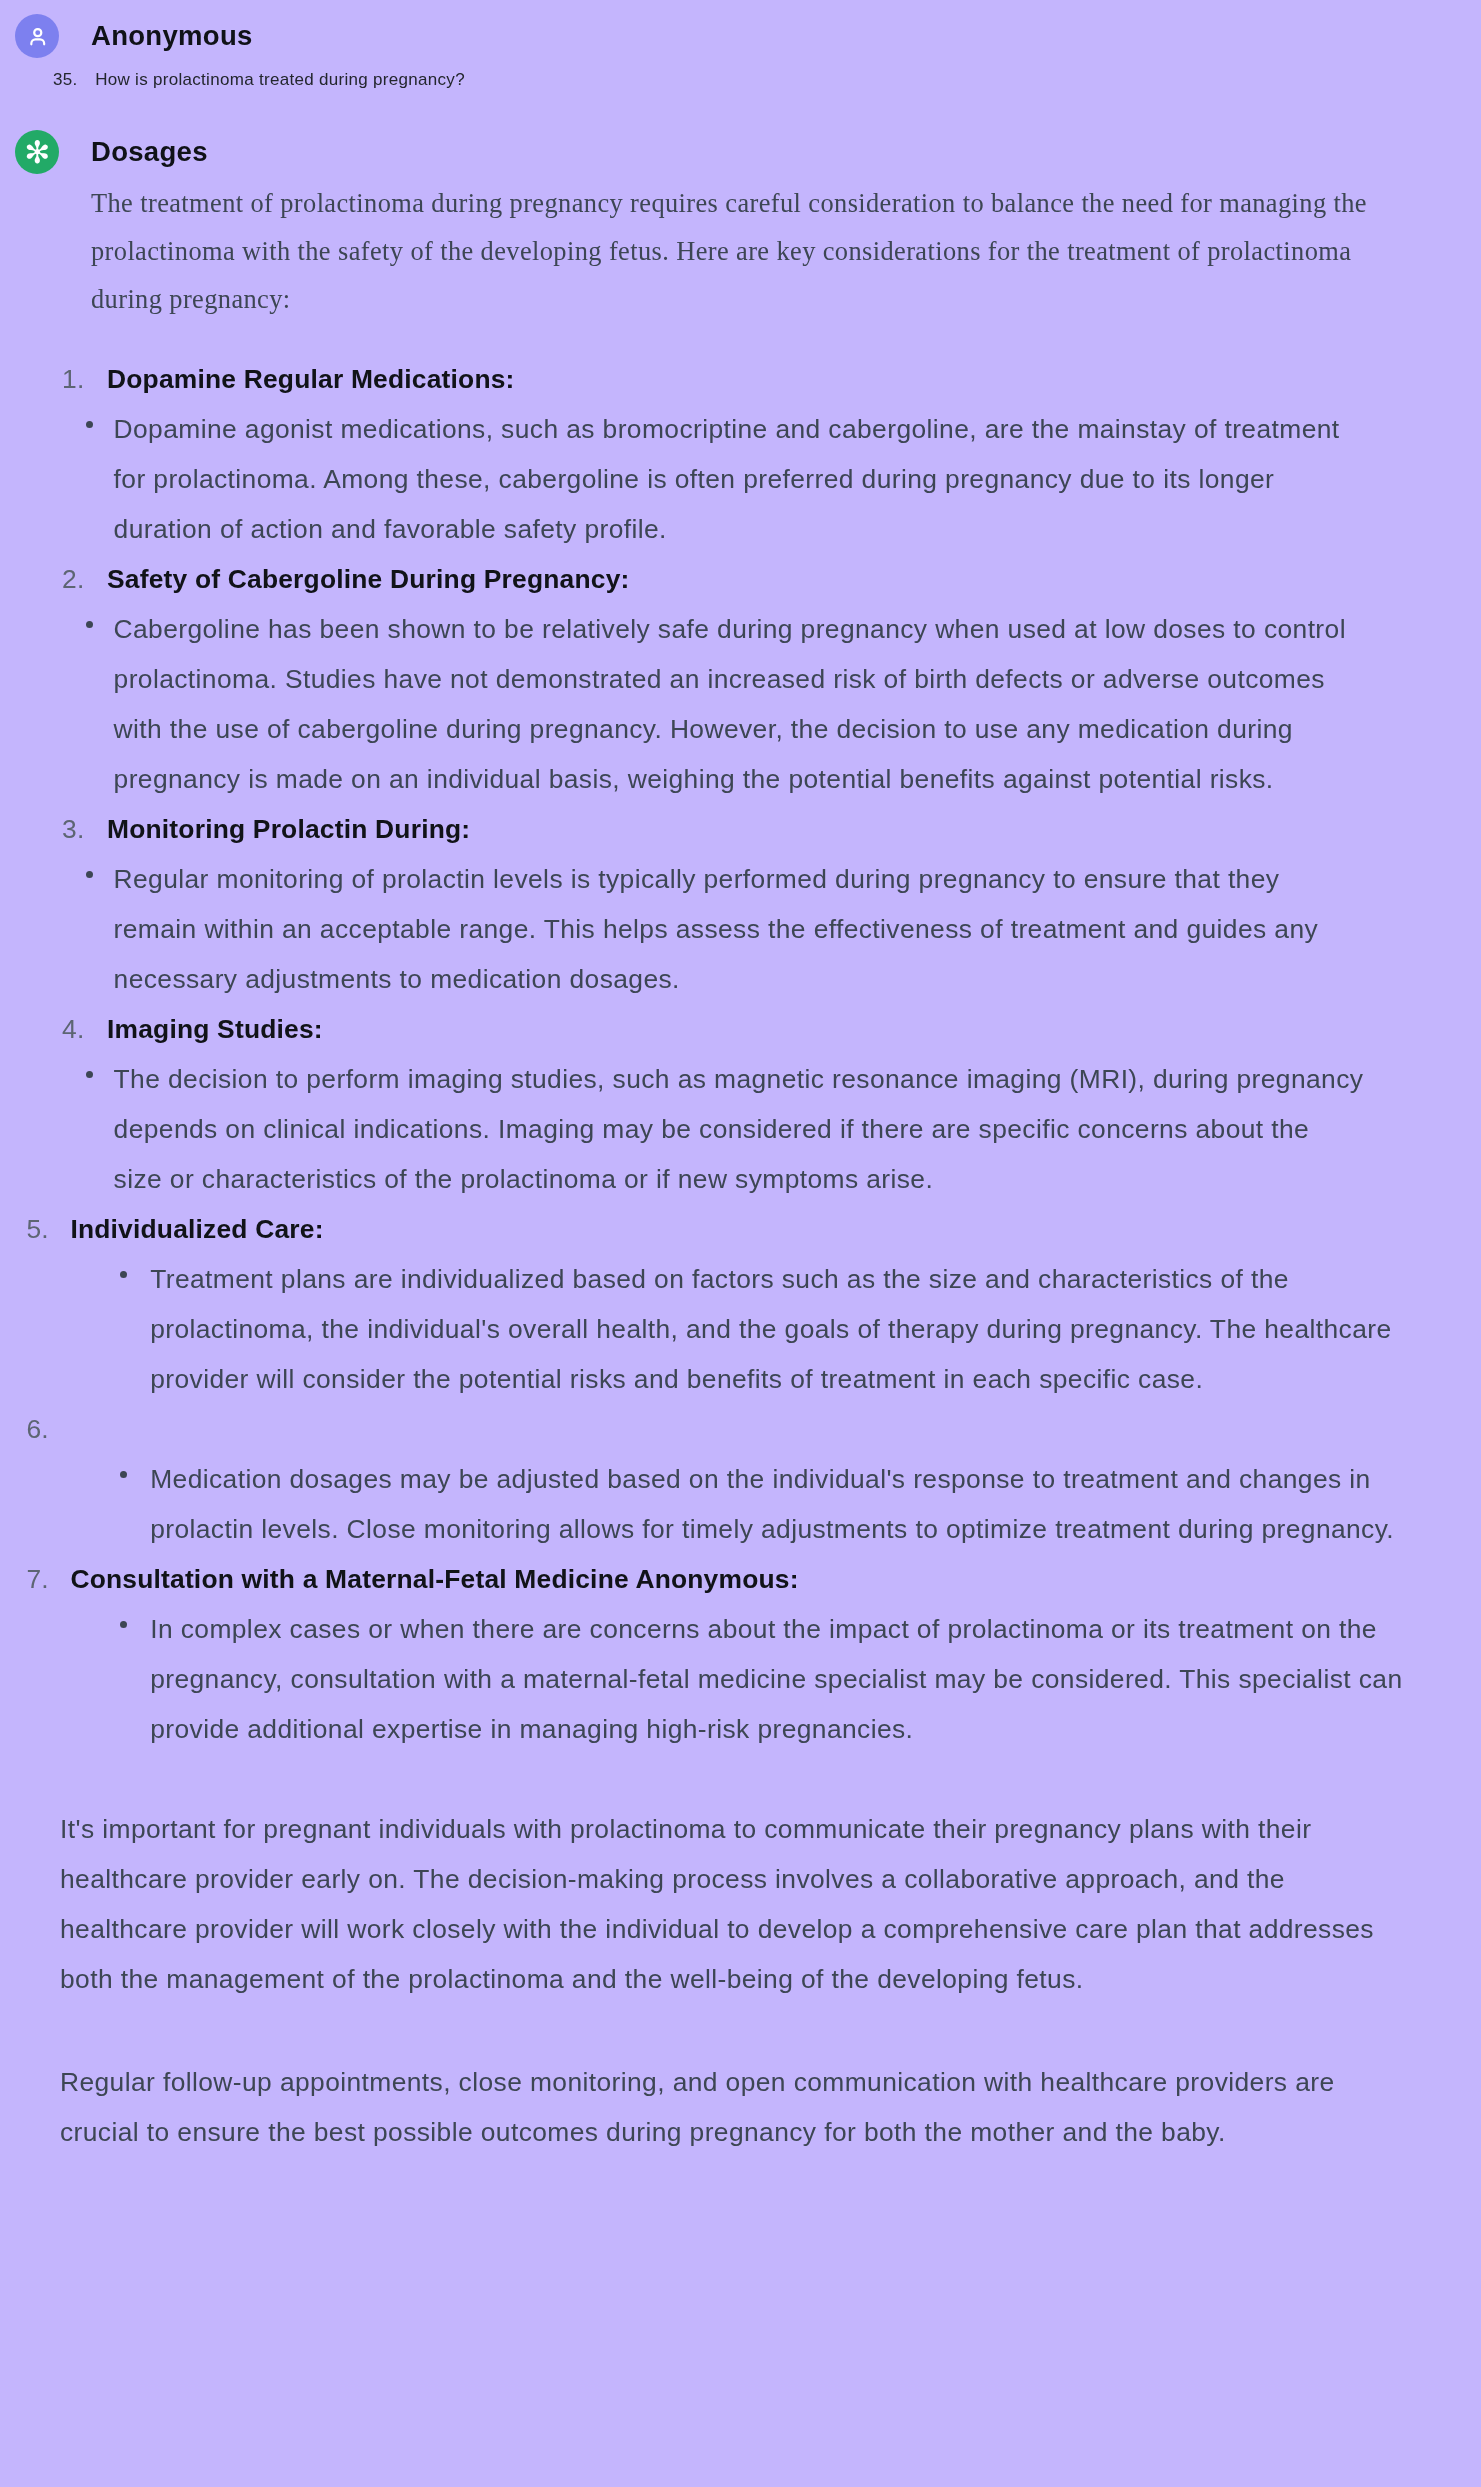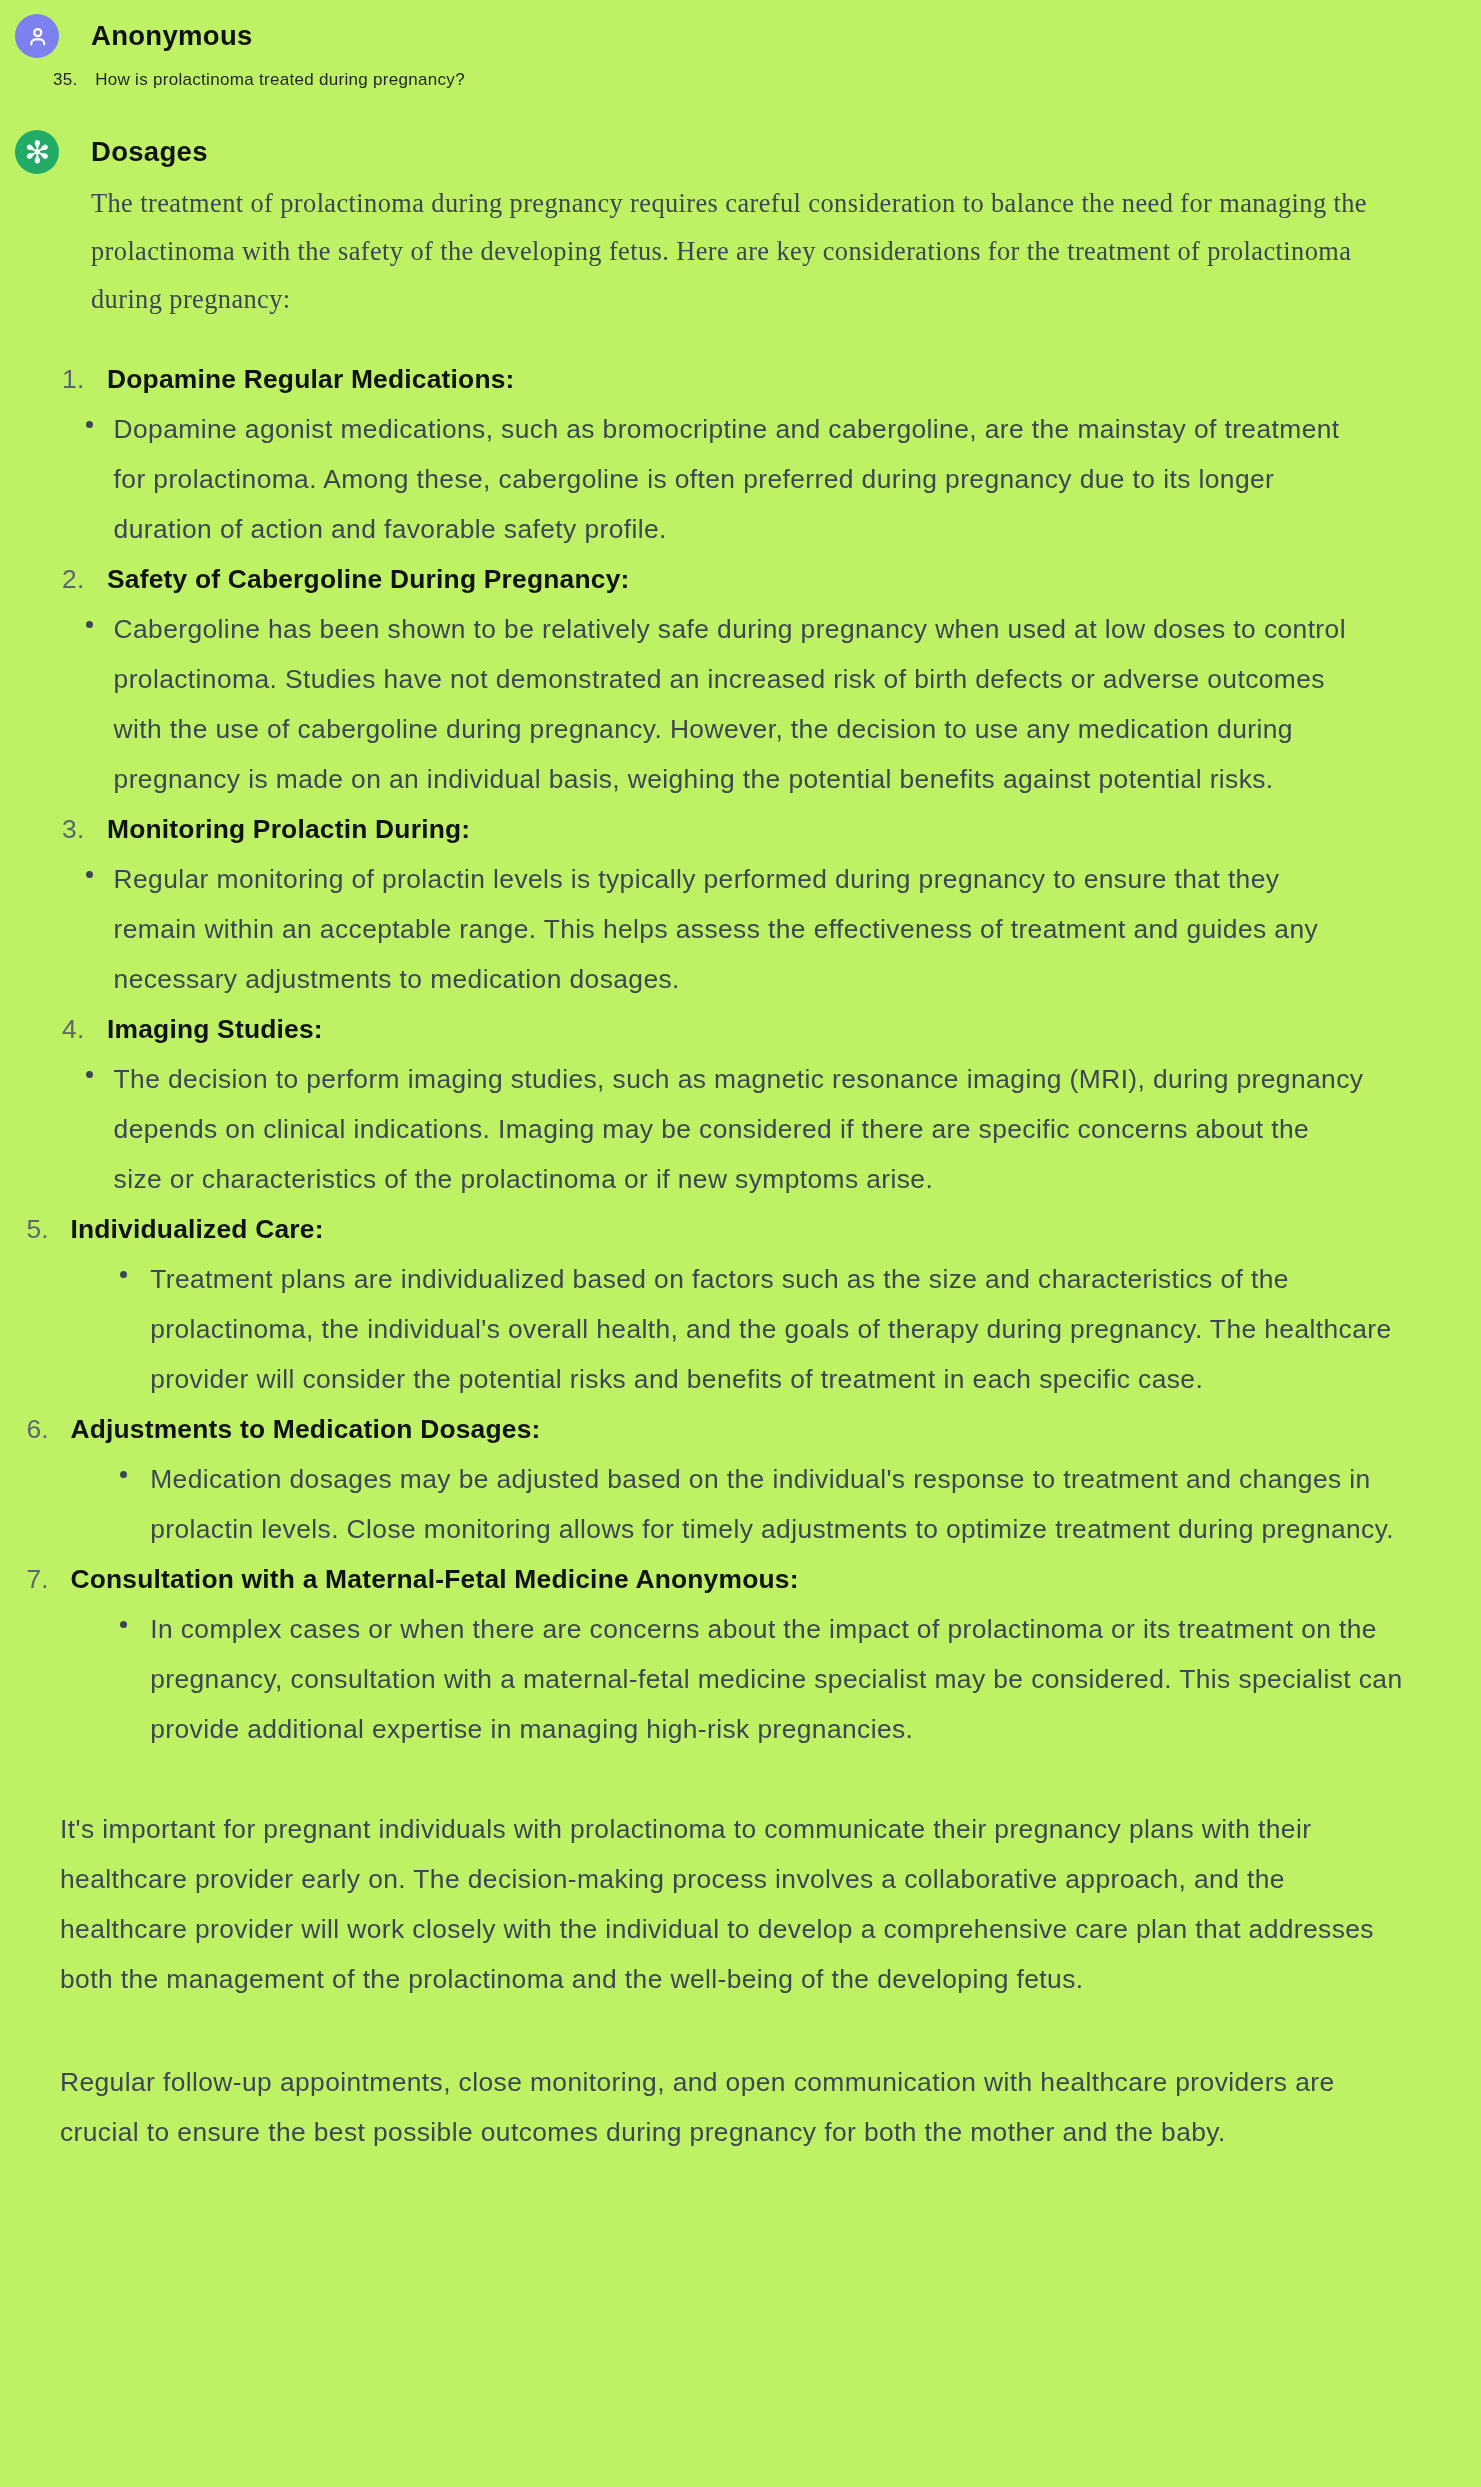--- a/index.html
+++ b/index.html
@@ -17,7 +17,7 @@
     position: relative;
     width: 1481px;
     min-height: 2487px;
-    background: #bef264;
+    background: #c4b5fd;
     padding-top: 14.3px;
     box-sizing: border-box;
   }

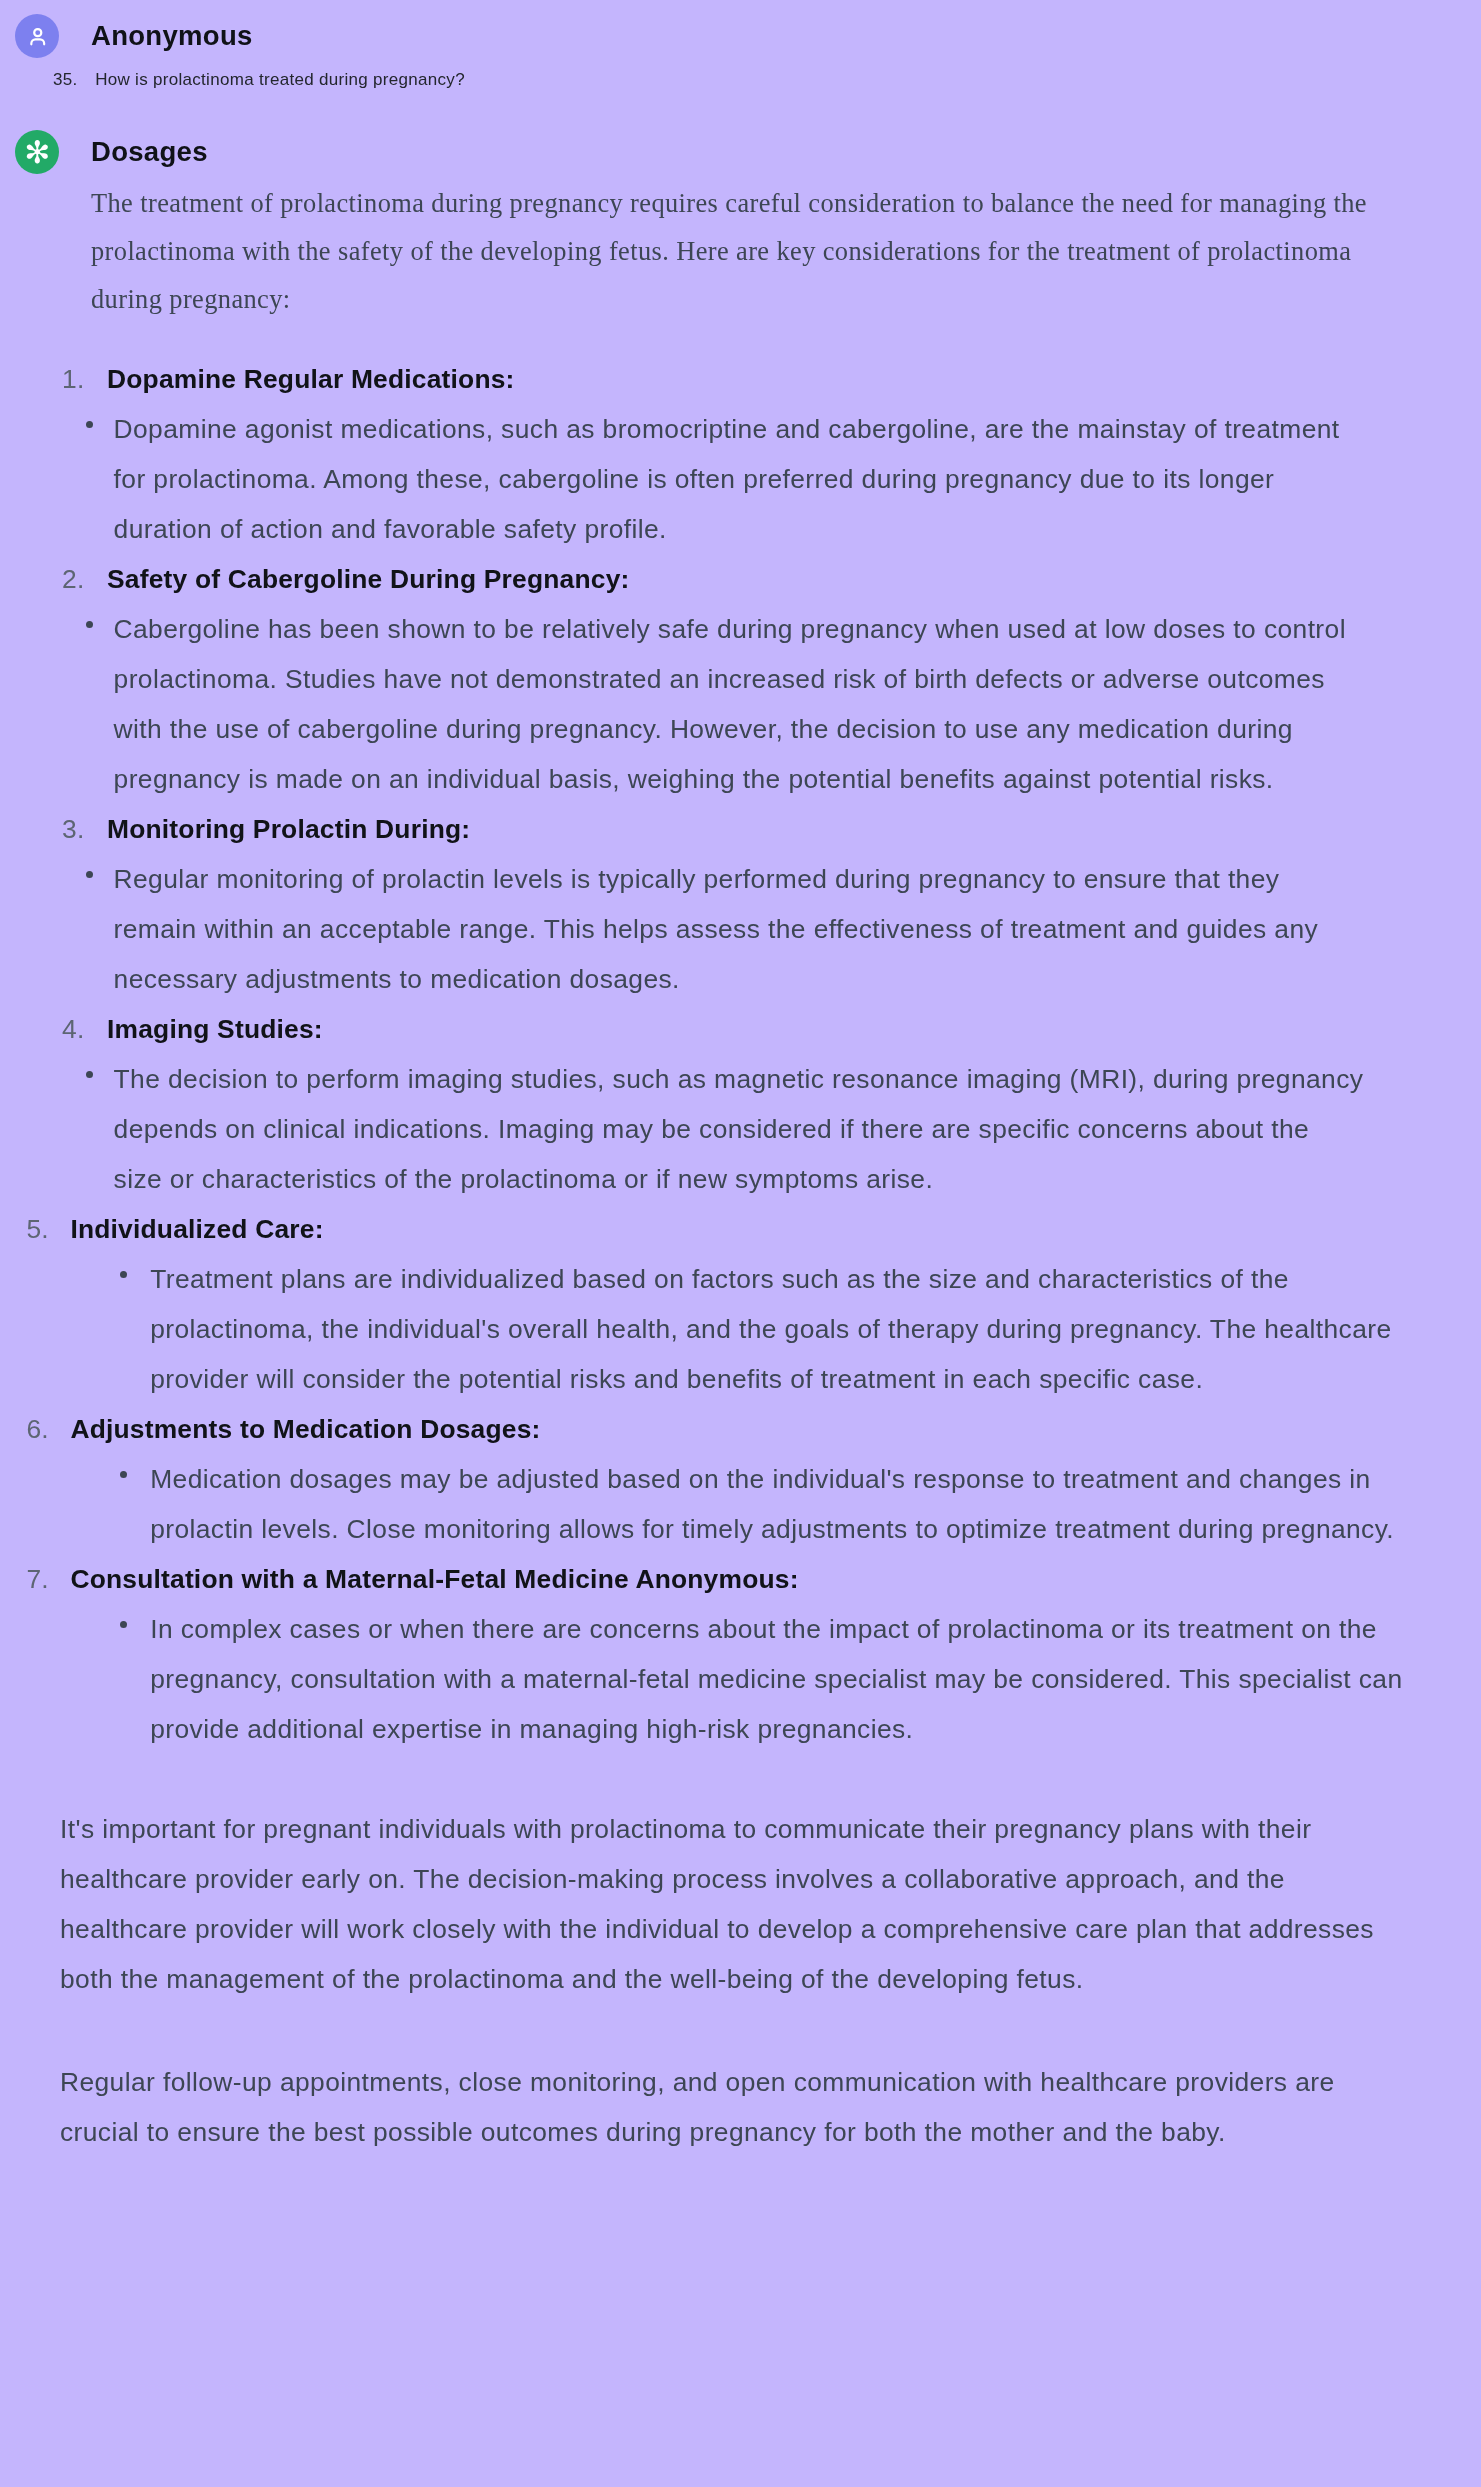--- a/index.html
+++ b/index.html
@@ -223,7 +223,6 @@
       <li class="kc-item shallow">
         <div class="item-head">
           <span class="item-num">6.</span>
-          <h3 class="item-heading">Adjustments to Medication Dosages:</h3>
         </div>
         <div class="bullet-row">
           <span class="dot"></span>

